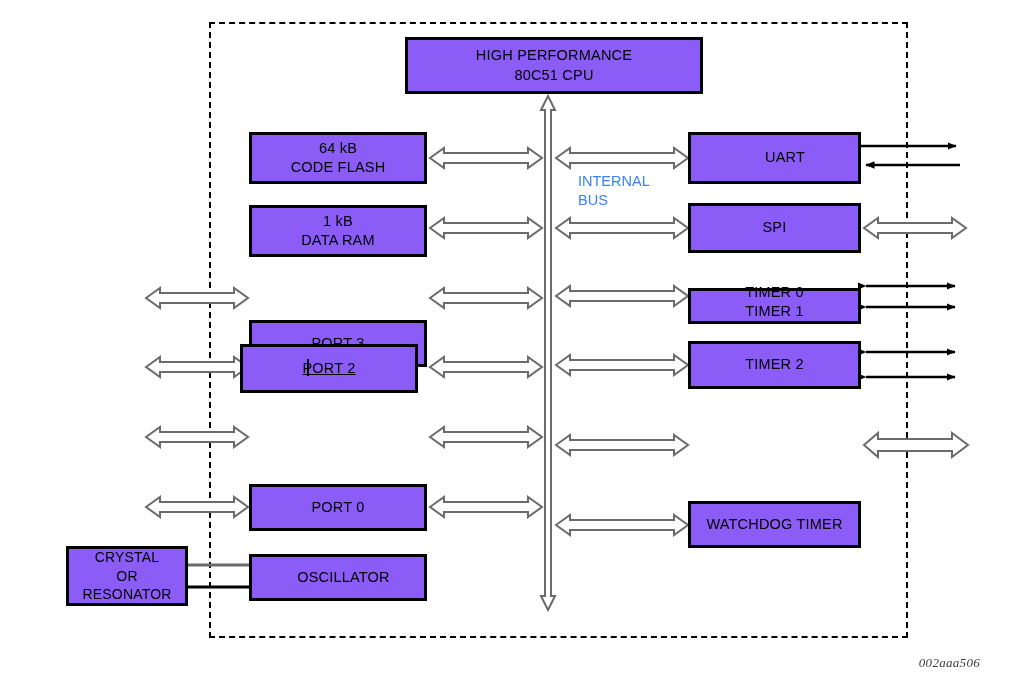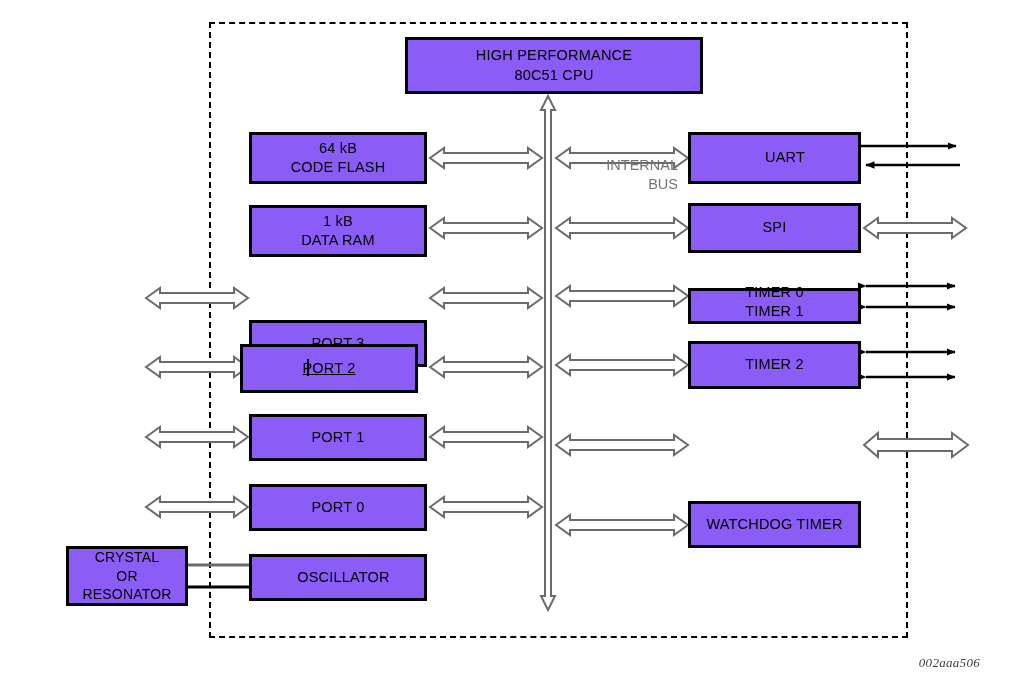--- a/index.html
+++ b/index.html
@@ -68,12 +68,12 @@
   #bus-label {
     position: absolute;
     left: 578px;
-    top: 156px;
+    top: 172px;
     width: 100px;
-    text-align: right;
+    text-align: left;
     font-size: 14.5px;
     line-height: 1.3;
-    color: #737373;
+    color: #3b82f6;
     z-index: 7;
   }
   #bus-label .line { display: block; }

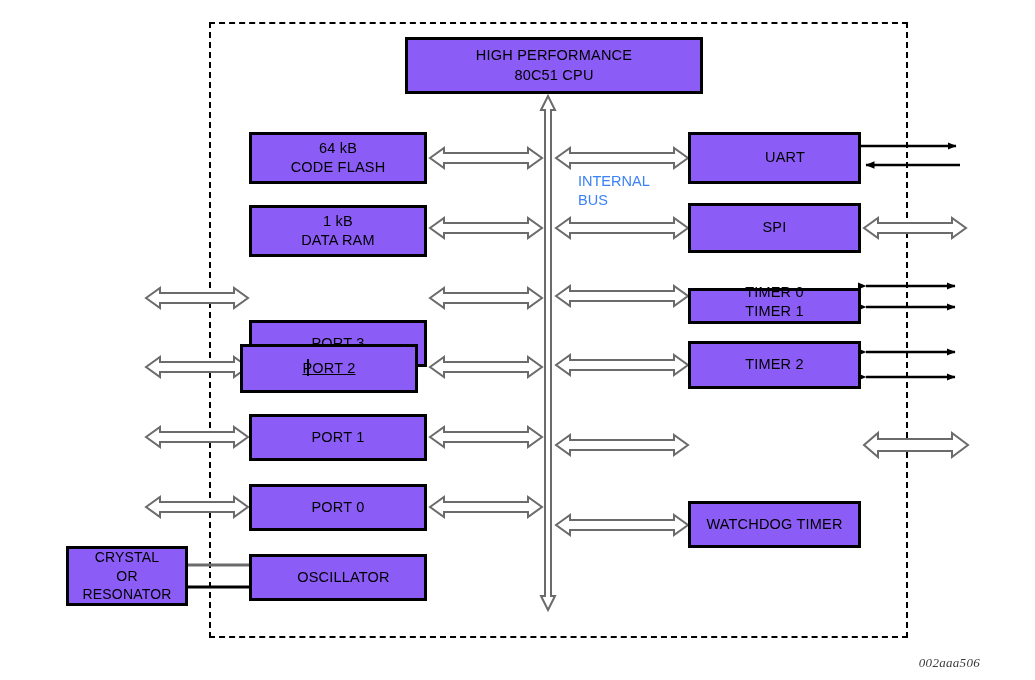--- a/index.html
+++ b/index.html
@@ -222,9 +222,6 @@
   </div>
   <div class="caret" style="left:307px; top:359px;"></div>
 
-  <div class="block" style="left:249px; top:414px; width:178px; height:47px;">
-    <span class="line">PORT 1</span>
-  </div>
 
   <div class="block" style="left:249px; top:484px; width:178px; height:47px;">
     <span class="line">PORT 0</span>

